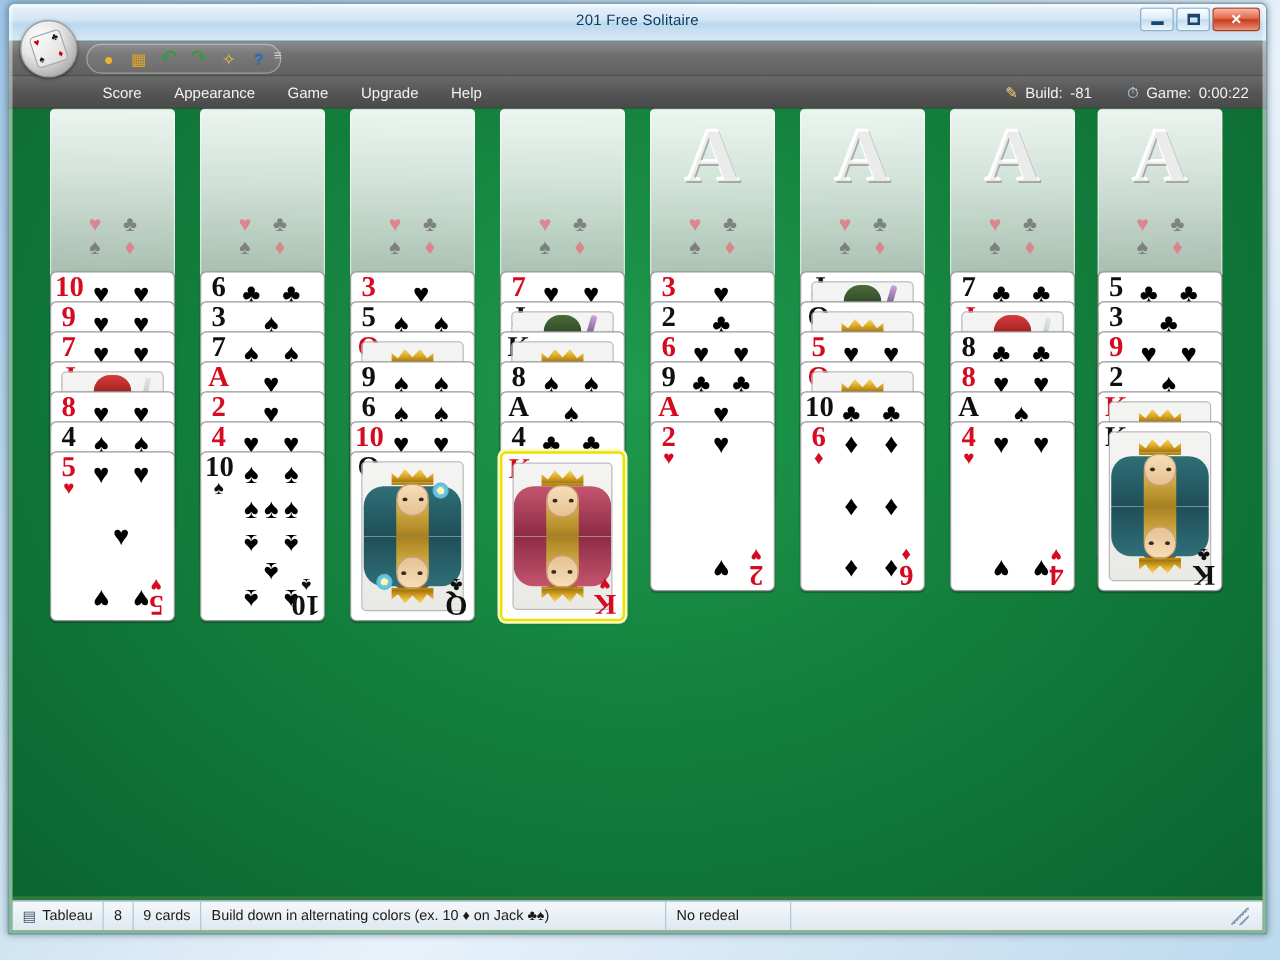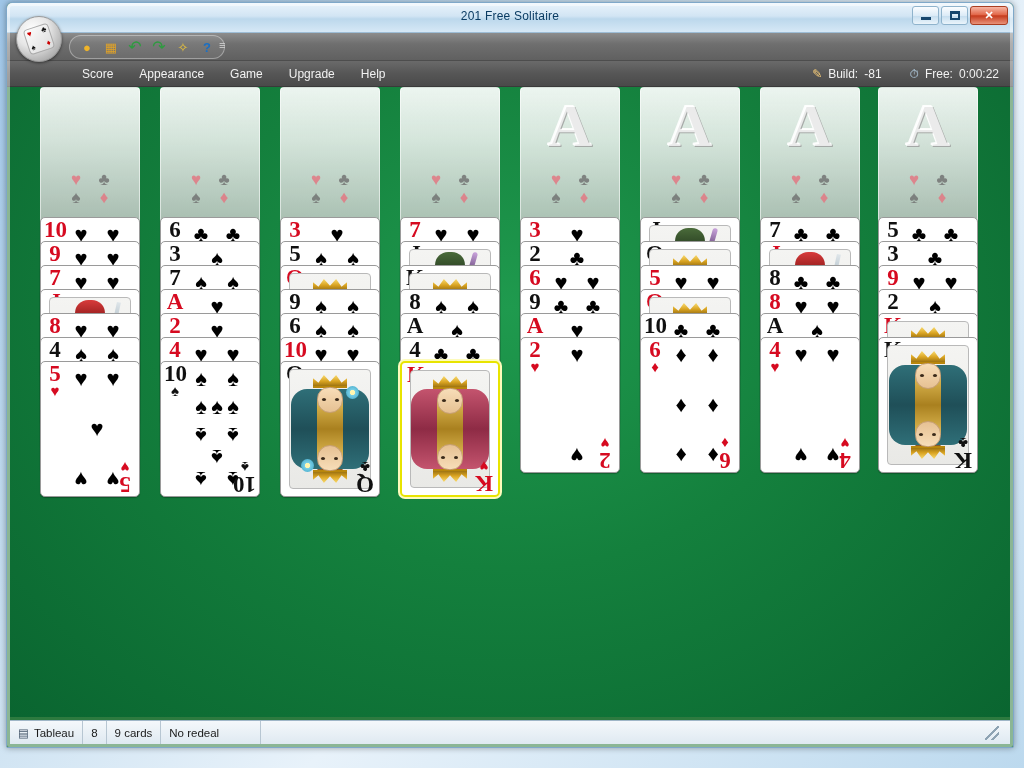--- a/index.html
+++ b/index.html
@@ -312,7 +312,7 @@
       <span>-81</span>
       <span class="sep"></span>
       <span class="siicon" style="color:#bcd9ee">⏱</span>
-      <span>Free:</span>
+      <span>Game:</span>
       <span>0:00:22</span>
     </div>
   </div>

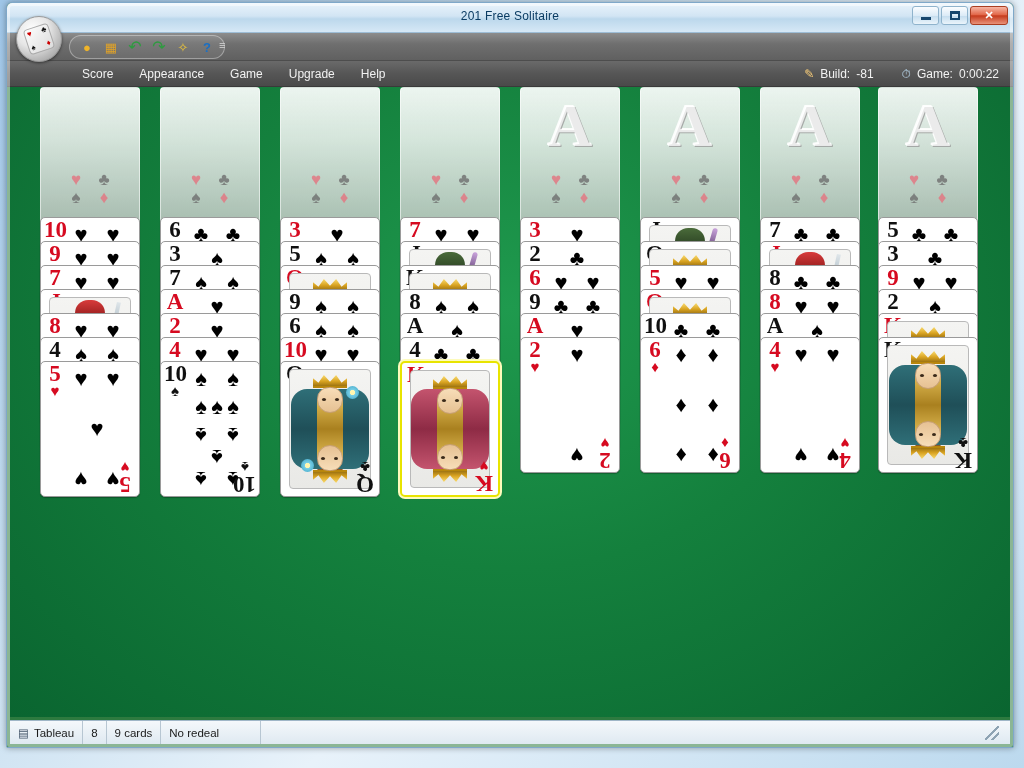--- a/index.html
+++ b/index.html
@@ -1085,6 +1085,7 @@
     </div>
     <div class="sbcell">8</div>
     <div class="sbcell">9 cards</div>
+    <div class="sbcell" style="min-width:372px">Build down in alternating colors (ex. 10 ♦ on Jack ♣♠)</div>
     <div class="sbcell" style="min-width:100px">No redeal</div>
     <div class="sbcell flexgrow">
       <span id="sb-grip"></span>

